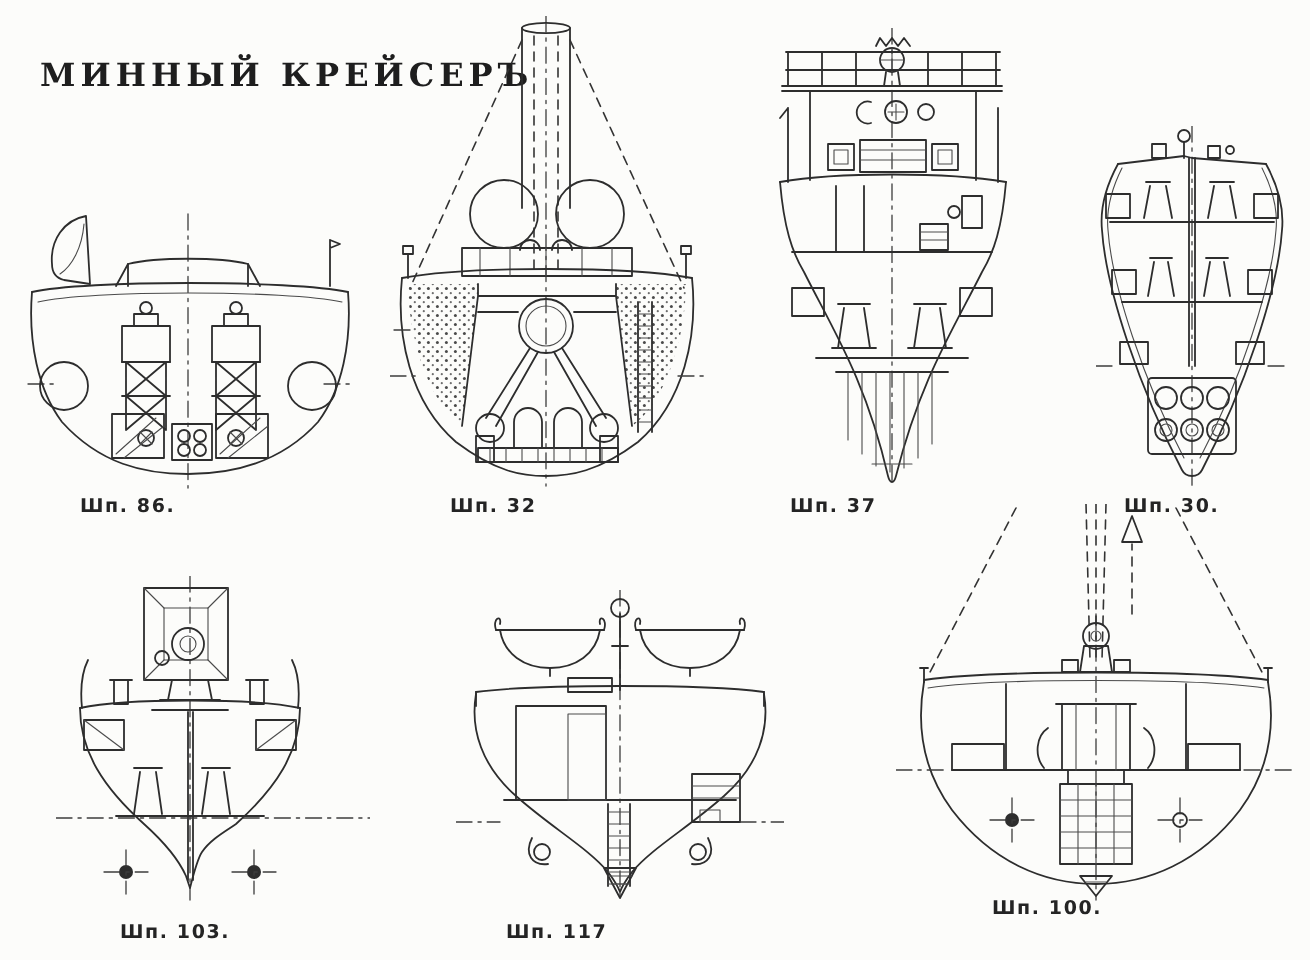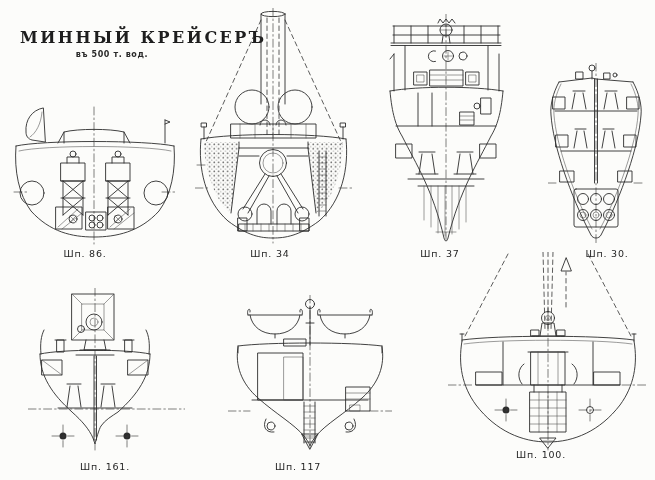--- a/index.html
+++ b/index.html
@@ -61,7 +61,6 @@
 
   <header class="title-block">
     <div class="title">МИННЫЙ КРЕЙСЕРЪ</div>
-    <div class="subtitle">въ 500 т. вод.</div>
   </header>
 
   <figure class="fig f1">

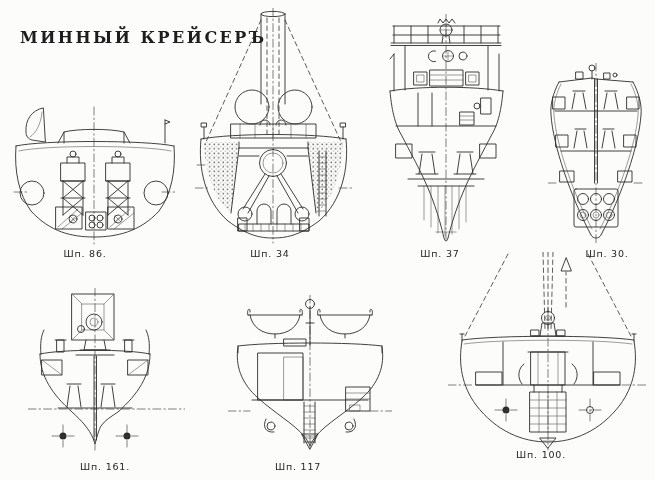--- a/index.html
+++ b/index.html
@@ -30,8 +30,8 @@
   .fig .fillk{fill:#2d2d2d;stroke:none;}
   .fig .stip{fill:url(#stip);stroke:none;}
   .lbl{
-    position:absolute;width:90px;text-align:center;
-    font-size:9.5px;letter-spacing:.8px;color:#242424;font-weight:400;
+    position:absolute;width:90px;
+    font-size:9.5px;letter-spacing:.8px;color:#242424;font-weight:700;
   }
   .f1{left:12px;top:93px;width:166px;height:152px;}
   .f2{left:195px;top:8px;width:157px;height:237px;}

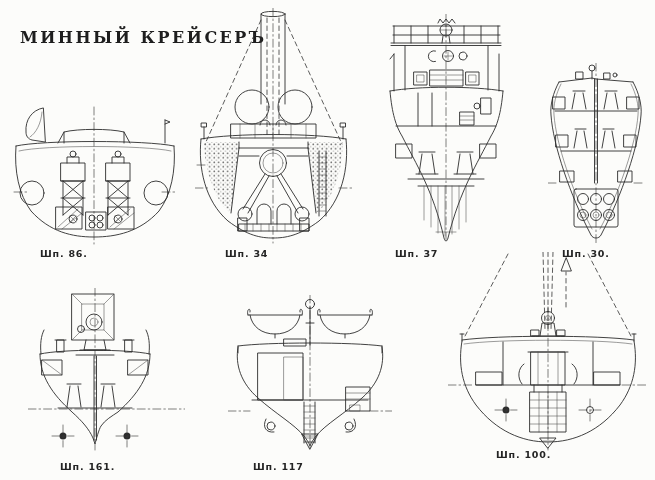--- a/index.html
+++ b/index.html
@@ -404,7 +404,7 @@
   </figure>
 
   <div class="lbl l1">Шп. 86.</div>
-  <div class="lbl l2">Шп. 34</div>
+  <div class="lbl l2">Шп. 32</div>
   <div class="lbl l3">Шп. 37</div>
   <div class="lbl l4">Шп. 30.</div>
   <div class="lbl l5">Шп. 161.</div>

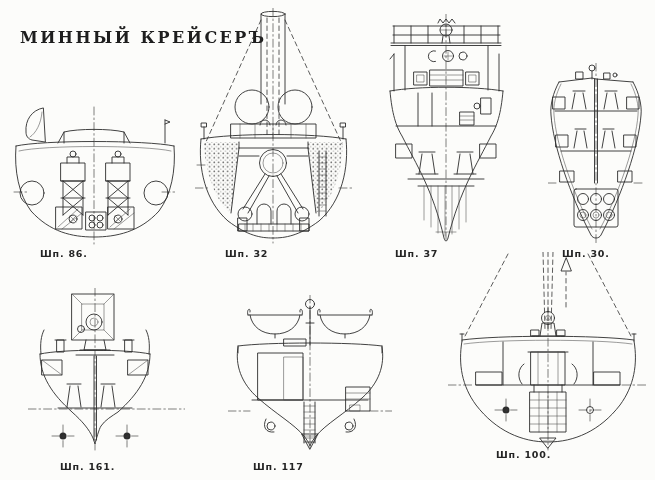--- a/index.html
+++ b/index.html
@@ -407,7 +407,7 @@
   <div class="lbl l2">Шп. 32</div>
   <div class="lbl l3">Шп. 37</div>
   <div class="lbl l4">Шп. 30.</div>
-  <div class="lbl l5">Шп. 161.</div>
+  <div class="lbl l5">Шп. 103.</div>
   <div class="lbl l6">Шп. 117</div>
   <div class="lbl l7">Шп. 100.</div>
 

